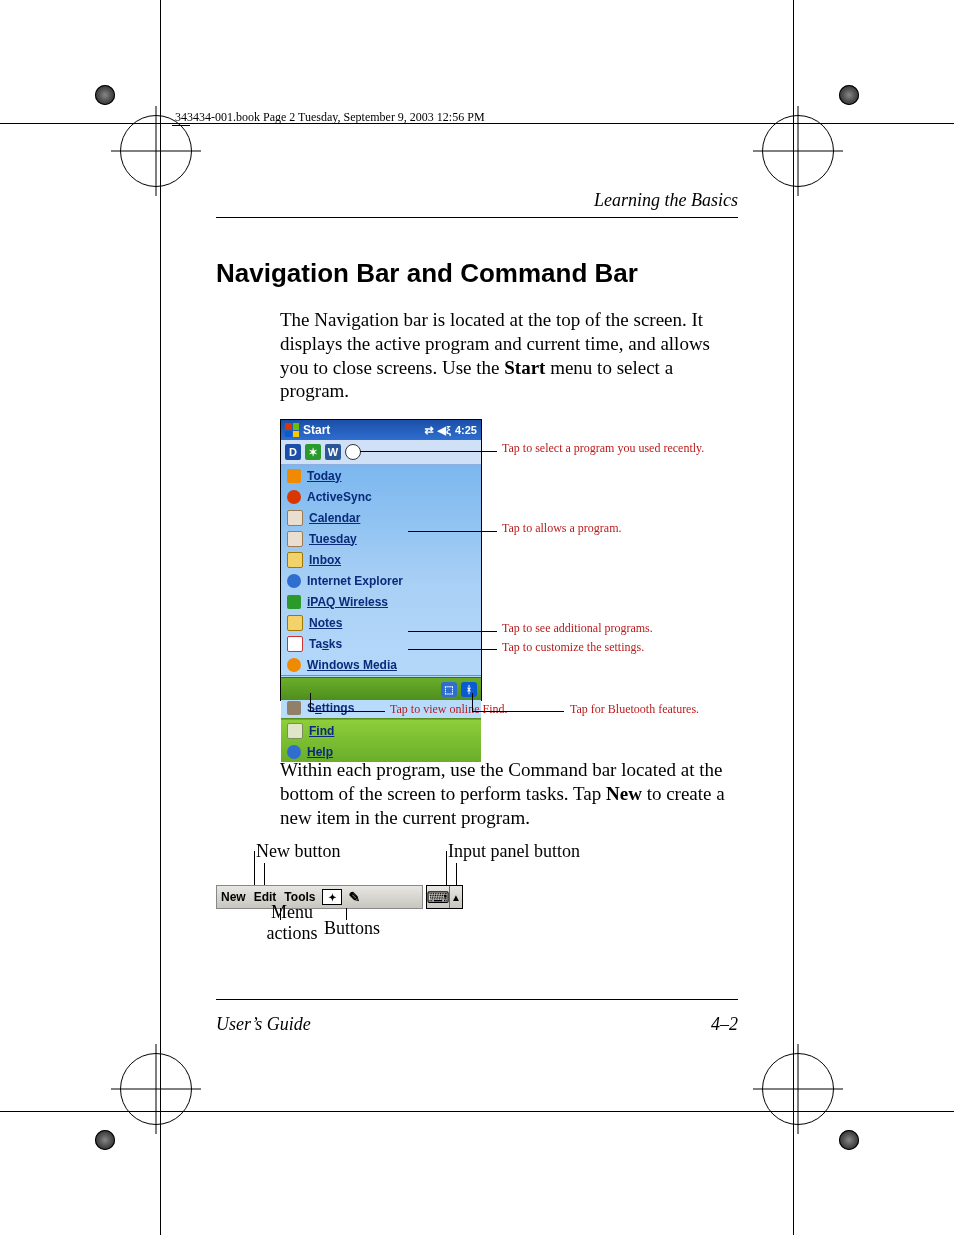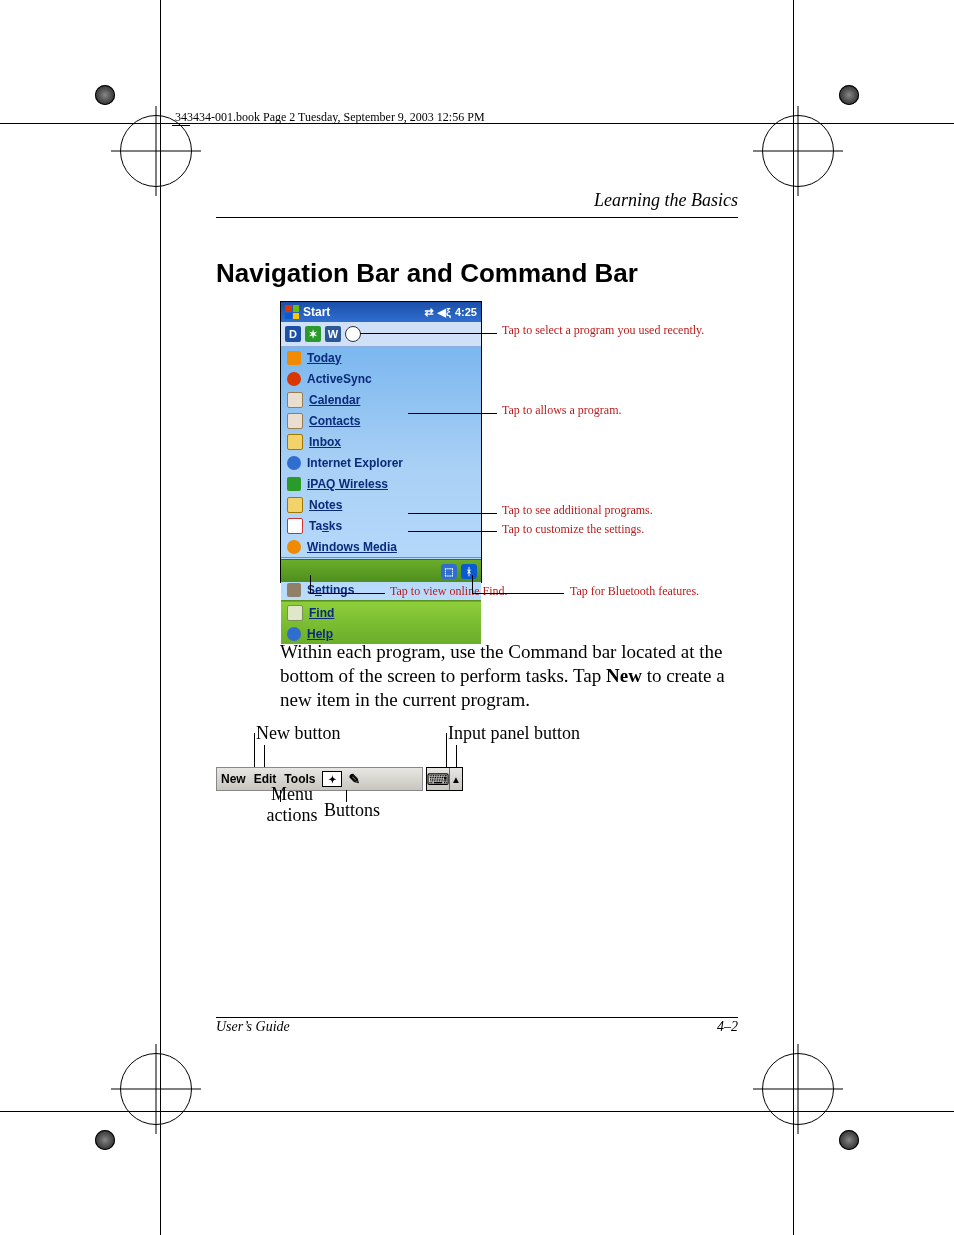--- a/index.html
+++ b/index.html
@@ -256,6 +256,9 @@
 
   <h1 class="section-title">Navigation Bar and Command Bar</h1>
 
+  <p class="body-text">
+    <span>The Navigation bar is located at the top of the screen. It displays the active program and current time, and allows you to close screens. Use the </span><span class="bold">Start</span><span> menu to select a program.</span>
+  </p>
 
   <div class="figure1">
     <div class="device">

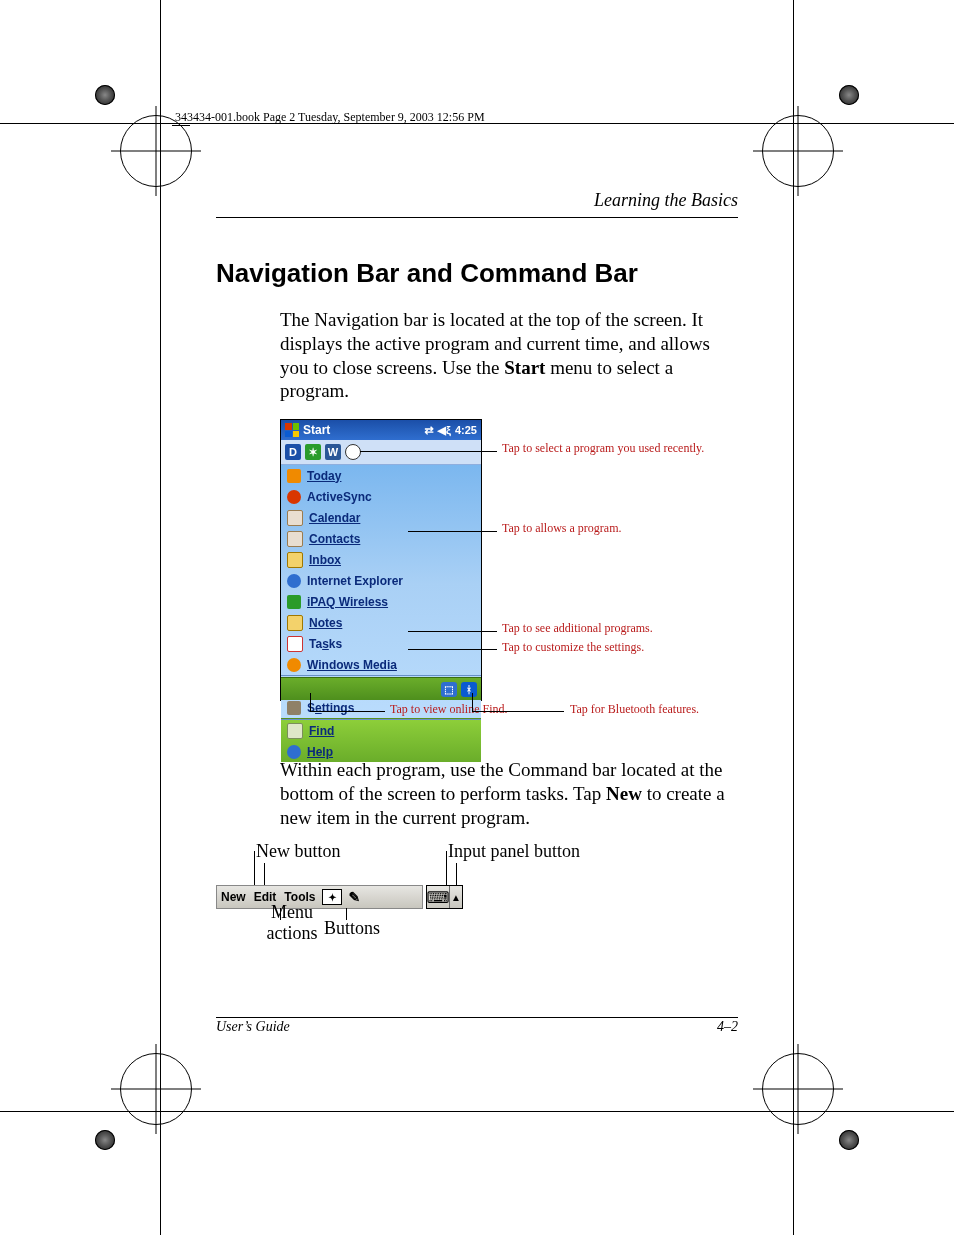--- a/index.html
+++ b/index.html
@@ -296,7 +296,7 @@
           </div>
         <div class="mi">
             <span class="mico" style="background:#e9ded0;border:1px solid #9a7c50;"></span>
-            <u><span>Contacts</span></u>
+            <u><span>Tuesday</span></u>
           </div>
         <div class="mi">
             <span class="mico" style="background:#f3d26b;border:1px solid #a07800;"></span>

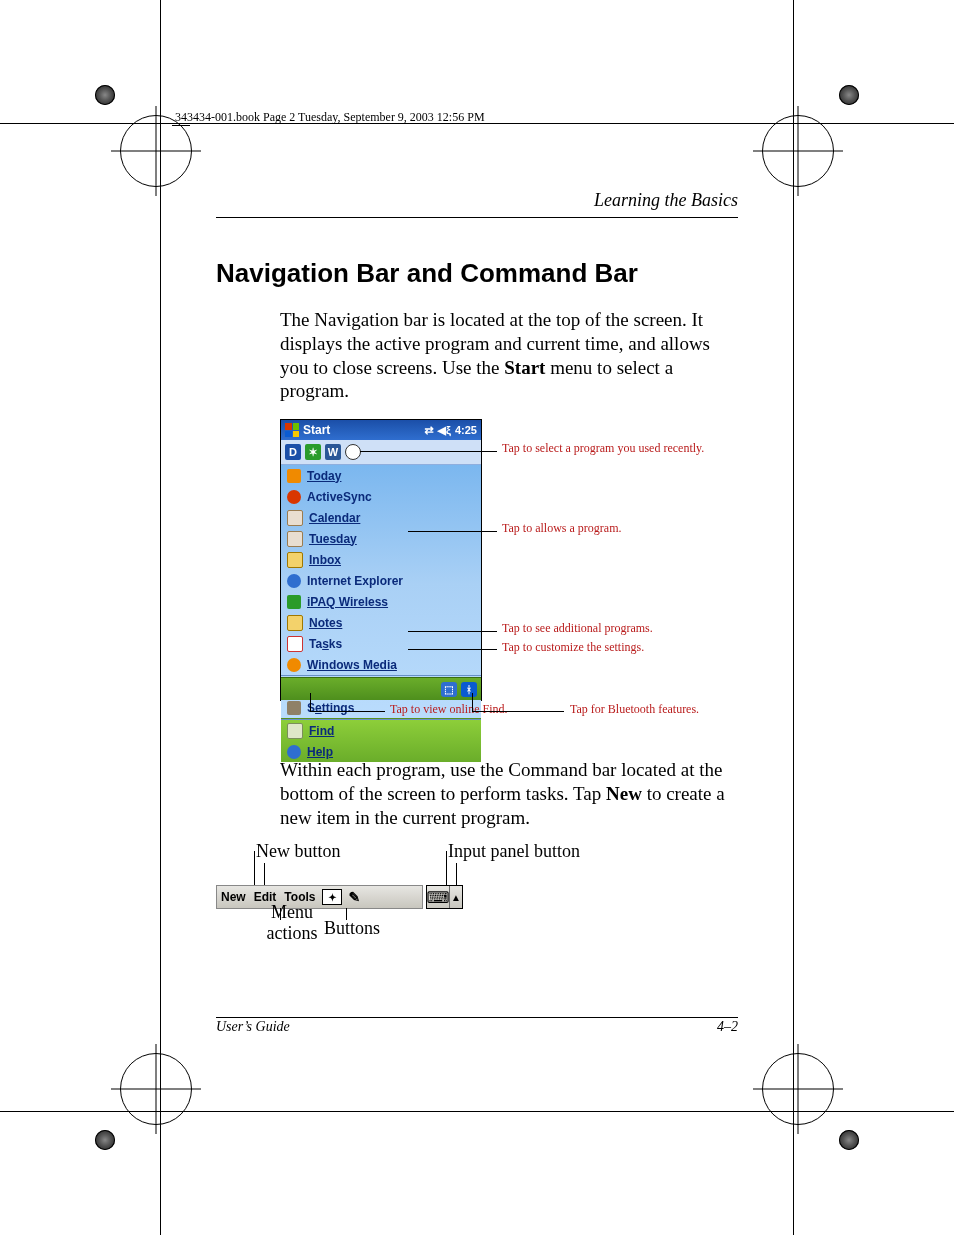--- a/index.html
+++ b/index.html
@@ -212,9 +212,9 @@
     position: absolute;
     left:0; right:0; bottom: 0;
     border-top: 1px solid #000;
-    padding-top: 1px;
+    padding-top: 14px;
     display: flex; justify-content: space-between;
-    font-style: italic; font-size: 14px;
+    font-style: italic; font-size: 18px;
   }
 
   .bold { font-weight: bold; }

